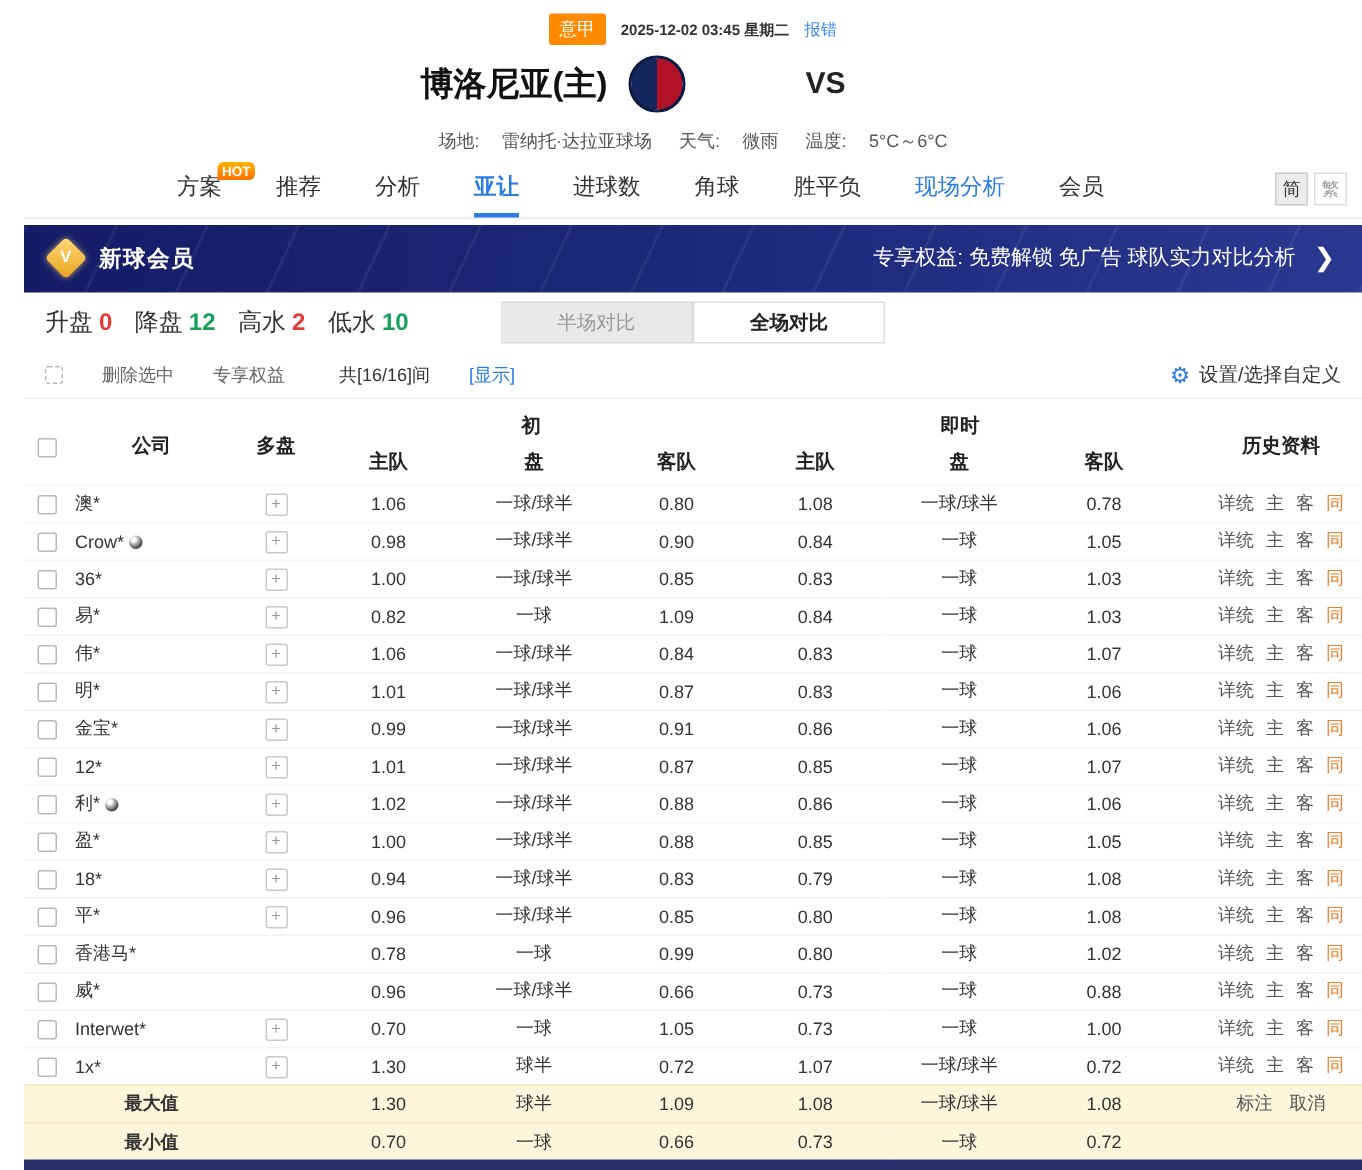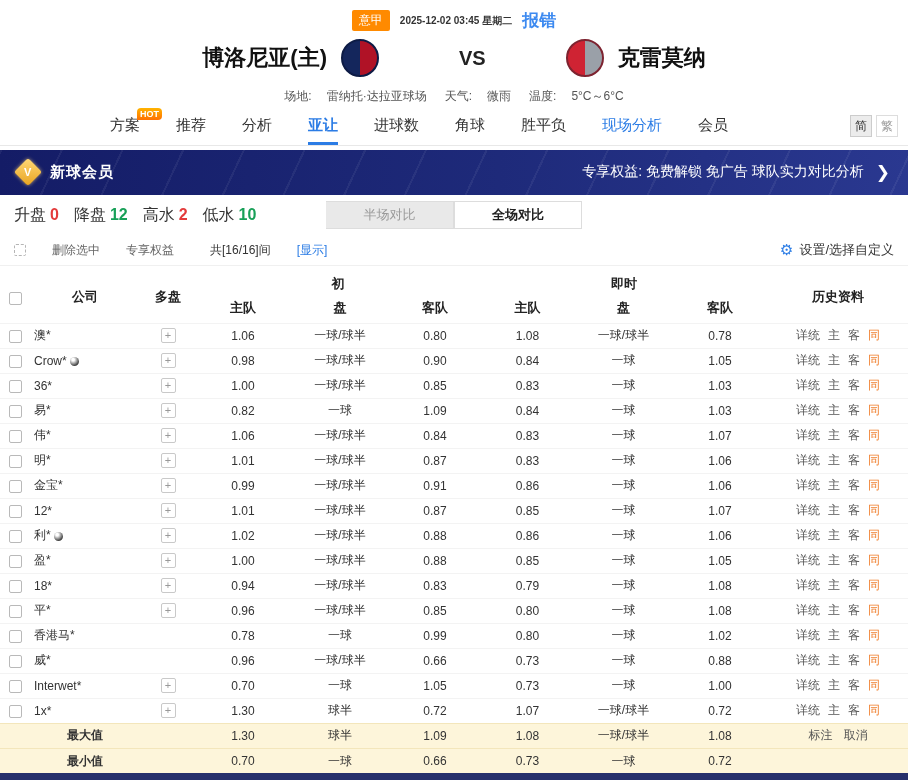--- a/index.html
+++ b/index.html
@@ -8,7 +8,7 @@
     font-family: "Liberation Sans", "DejaVu Sans", sans-serif;
     background: #fff; overflow: hidden; color: #333;
   }
-  .page { width: 908px; height: 780px; display: flex; flex-direction: column; }
+  .page { width: 908px; height: 780px; display: flex; flex-direction: column; padding-left: 16px; }
 
   
   .match-header { padding-top: 9px; height: 112px; position: relative; }

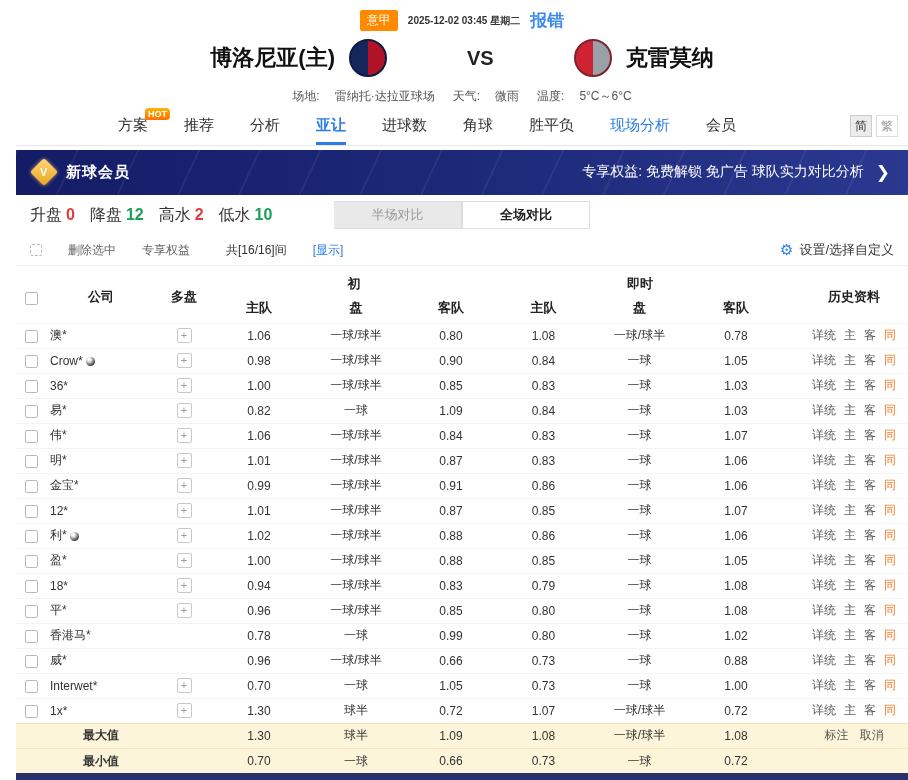--- a/index.html
+++ b/index.html
@@ -15,7 +15,7 @@
   .top-line { display: flex; justify-content: center; align-items: center; gap: 10px; }
   .league-badge { background: #ff8a00; color: #fff; font-size: 12px; padding: 2px 7px; border-radius: 2px; }
   .datetime { color: #333; font-size: 10px; font-weight: bold; }
-  .report-link { color: #3d8af0; font-size: 17px; cursor: pointer; font-weight: bold; }
+  .report-link { color: #3d8af0; font-size: 11px; cursor: pointer; }
   .teams-line { display: flex; justify-content: center; align-items: center; margin-top: 7px; }
   .team { display: flex; align-items: center; gap: 14px; }
   .team-name { font-size: 22px; font-weight: bold; color: #111; }

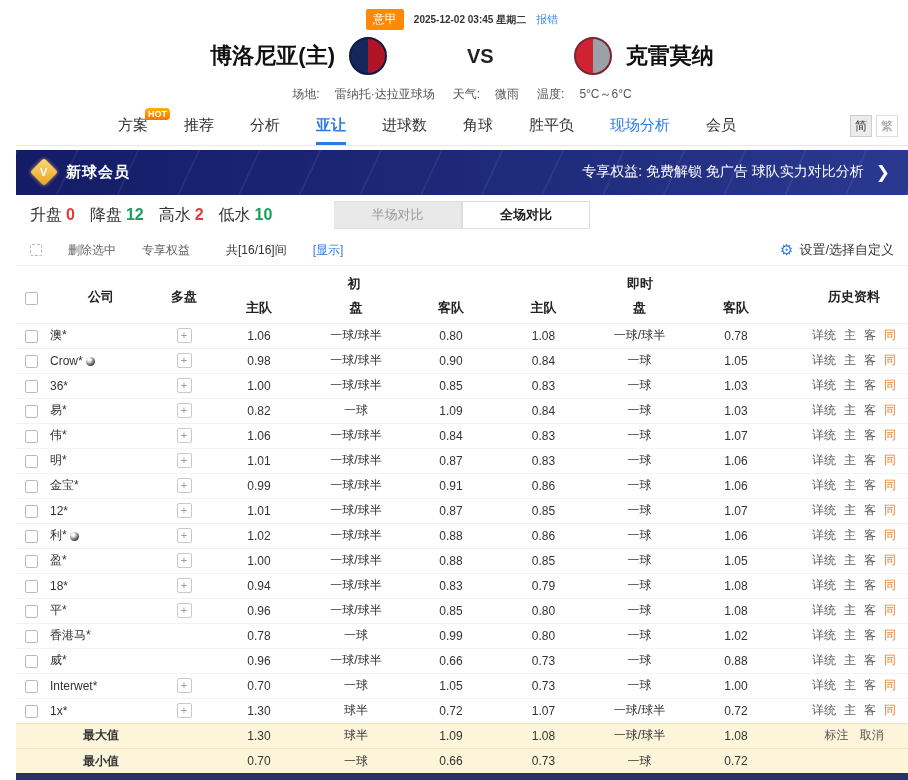--- a/index.html
+++ b/index.html
@@ -102,10 +102,6 @@
         <span class="logo home-logo"></span>
       </div>
       <span class="vs">VS</span>
-      <div class="team">
-        <span class="logo away-logo"></span>
-        <span class="team-name">克雷莫纳</span>
-      </div>
     </div>
     <div class="meta-line">
       <span class="meta-pair">

